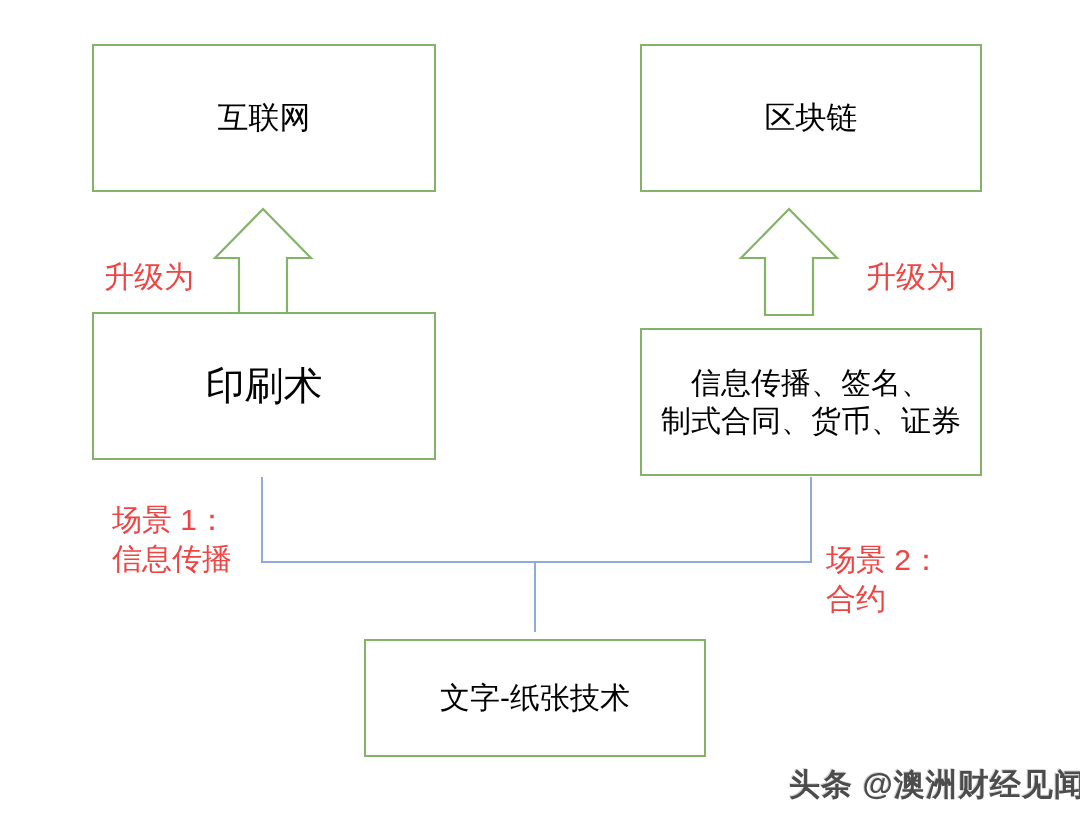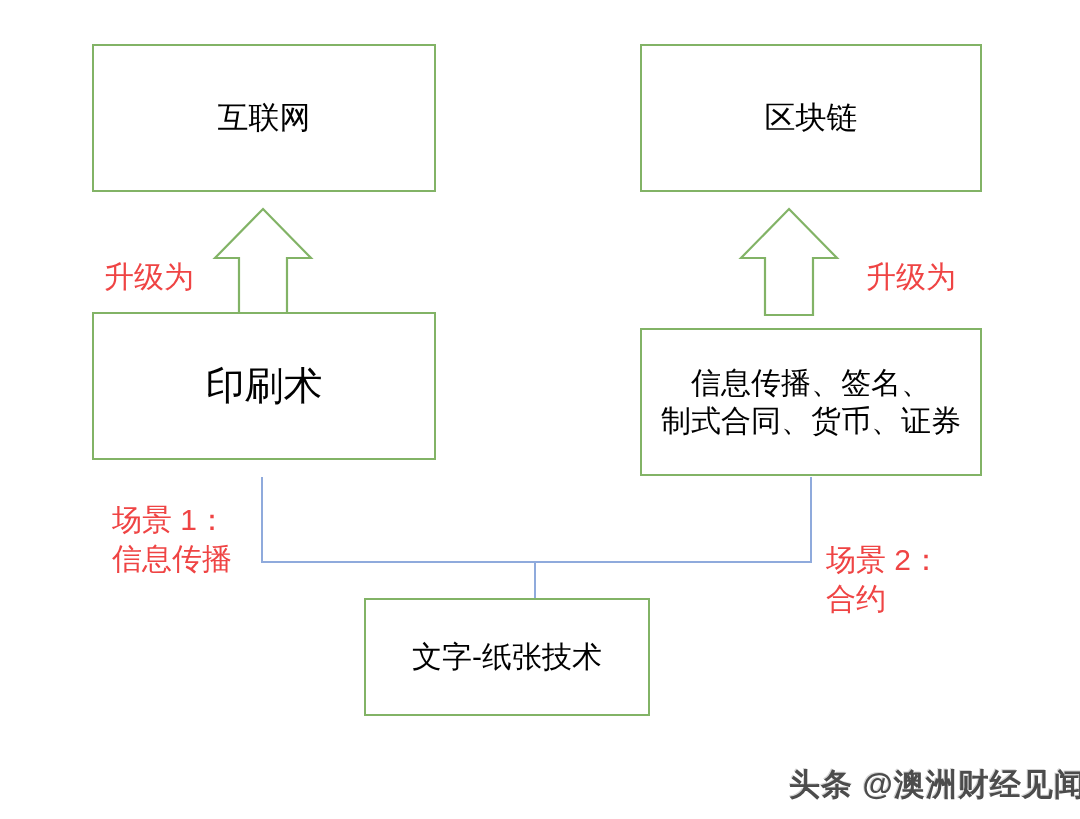--- a/index.html
+++ b/index.html
@@ -41,7 +41,7 @@
   #node-blockchain { left: 640px; top: 44px;  width: 342px; height: 148px; font-size: 31px; }
   #node-printing   { left: 92px;  top: 312px; width: 344px; height: 148px; font-size: 39px; }
   #node-contracts  { left: 640px; top: 328px; width: 342px; height: 148px; font-size: 30px; }
-  #node-paper      { left: 364px; top: 598px; width: 286px; height: 118px; font-size: 30px; }
+  #node-paper      { left: 364px; top: 639px; width: 342px; height: 118px; font-size: 30px; }
 
   
   .block-arrow {

